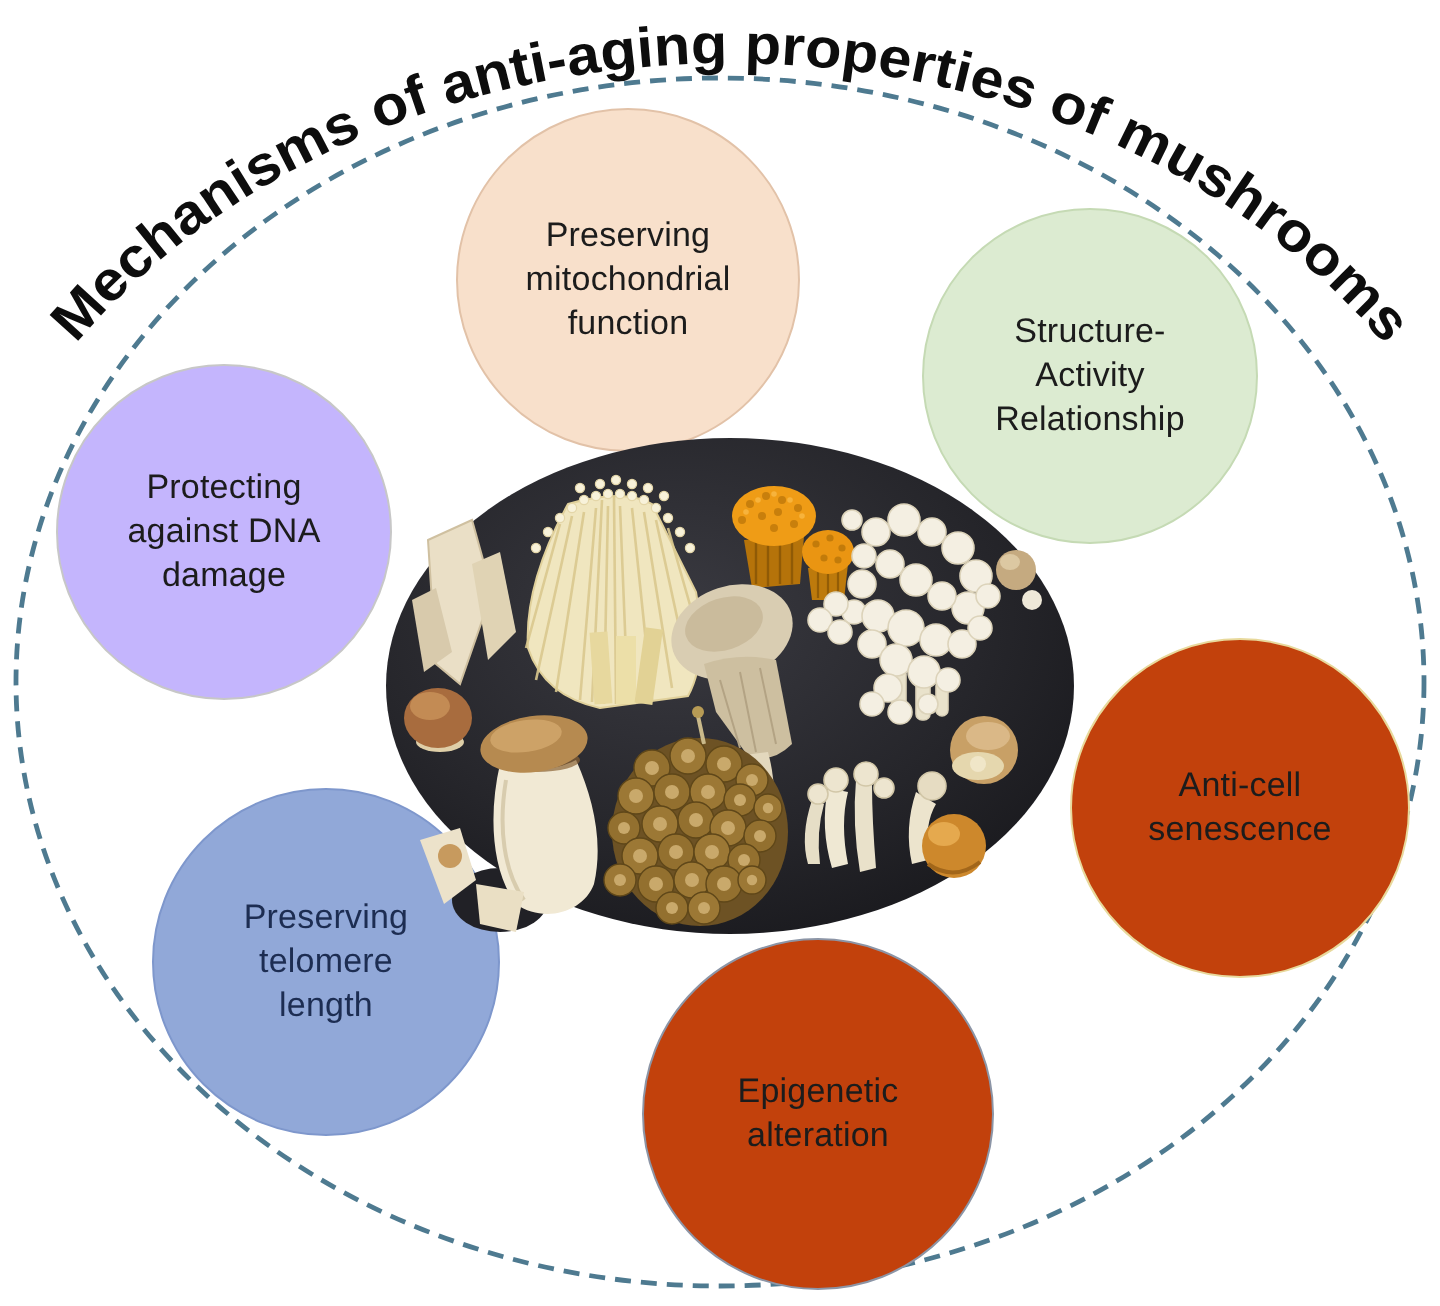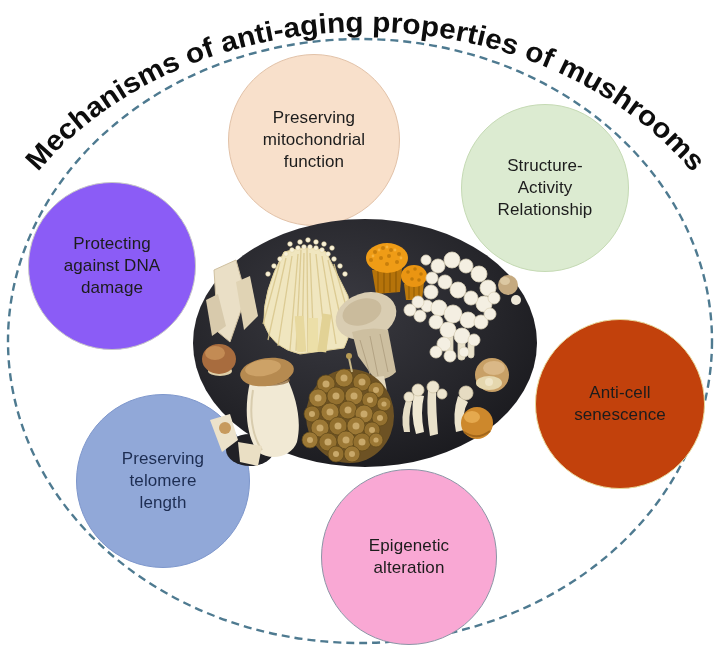--- a/index.html
+++ b/index.html
@@ -63,7 +63,7 @@
 length</span>
   </div>
 
-  <div class="mech" style="left: 28px; top: 182px; width: 168px; height: 168px; background-color: #8b5cf6; border-color: rgb(199, 199, 199);">
+  <div class="mech" style="left: 28px; top: 182px; width: 168px; height: 168px; background-color: #c4b5fd; border-color: rgb(199, 199, 199);">
     <span class="mech-label" style="color: rgb(28, 28, 28);">Protecting
 against DNA
 damage</span>

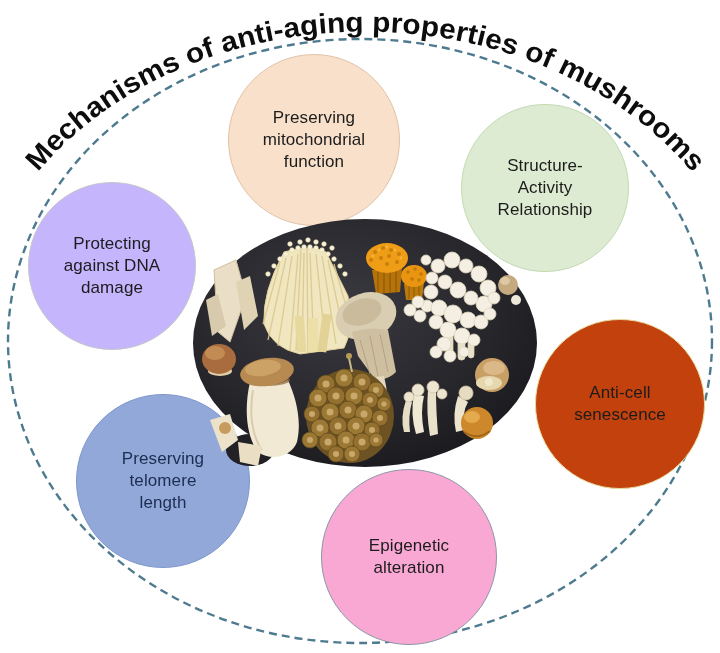--- a/index.html
+++ b/index.html
@@ -52,7 +52,7 @@
 senescence</span>
   </div>
 
-  <div class="mech" style="left: 321px; top: 469px; width: 176px; height: 176px; background-color: #f9a8d4; border-color: rgb(140, 149, 166);">
+  <div class="mech" style="left: 321px; top: 469px; width: 176px; height: 176px; background-color: #c2410c; border-color: rgb(140, 149, 166);">
     <span class="mech-label" style="color: rgb(28, 28, 28);">Epigenetic
 alteration</span>
   </div>

